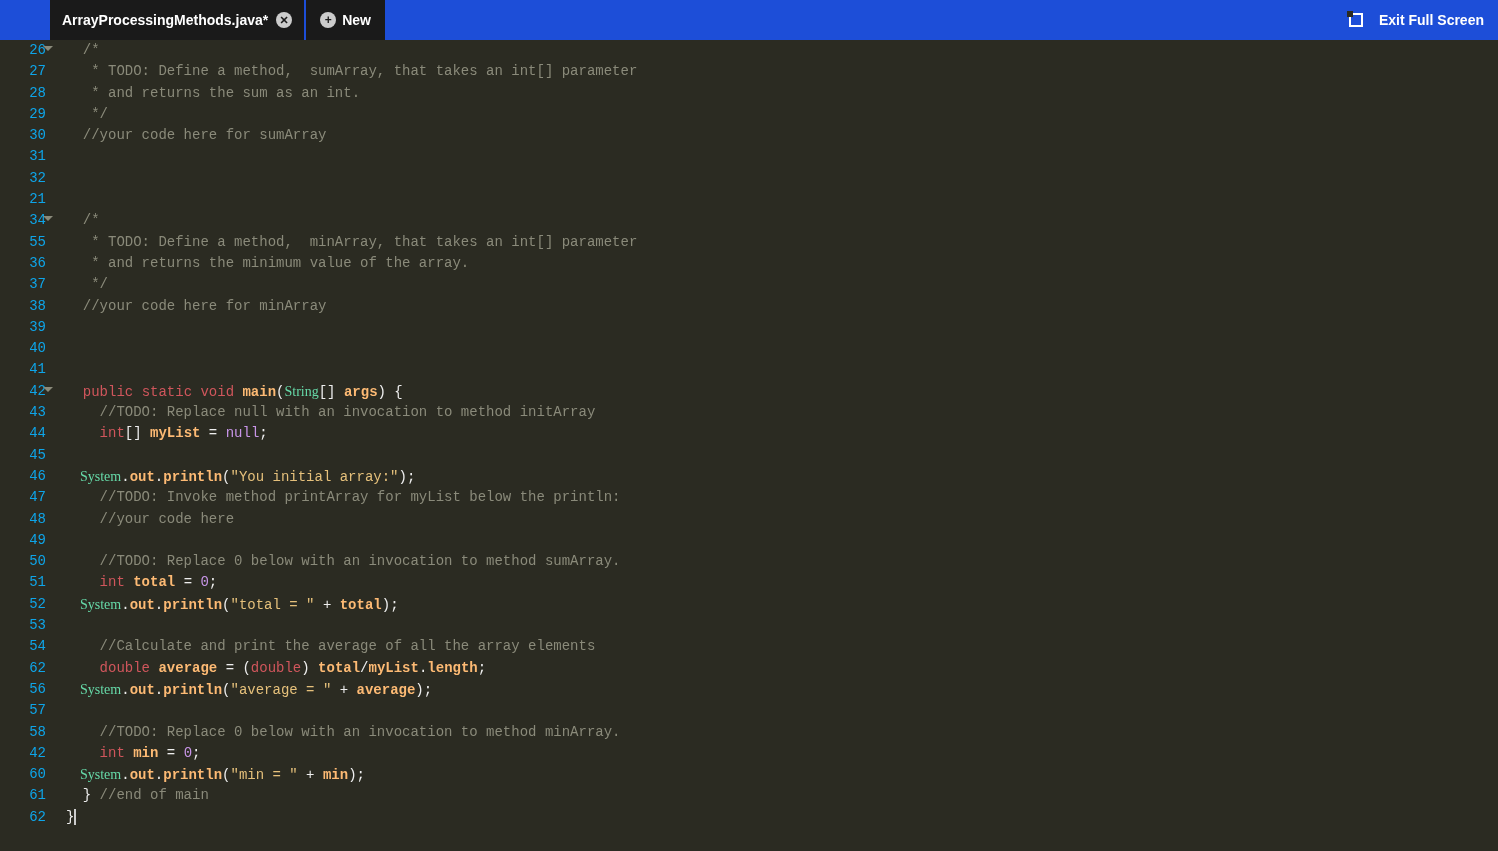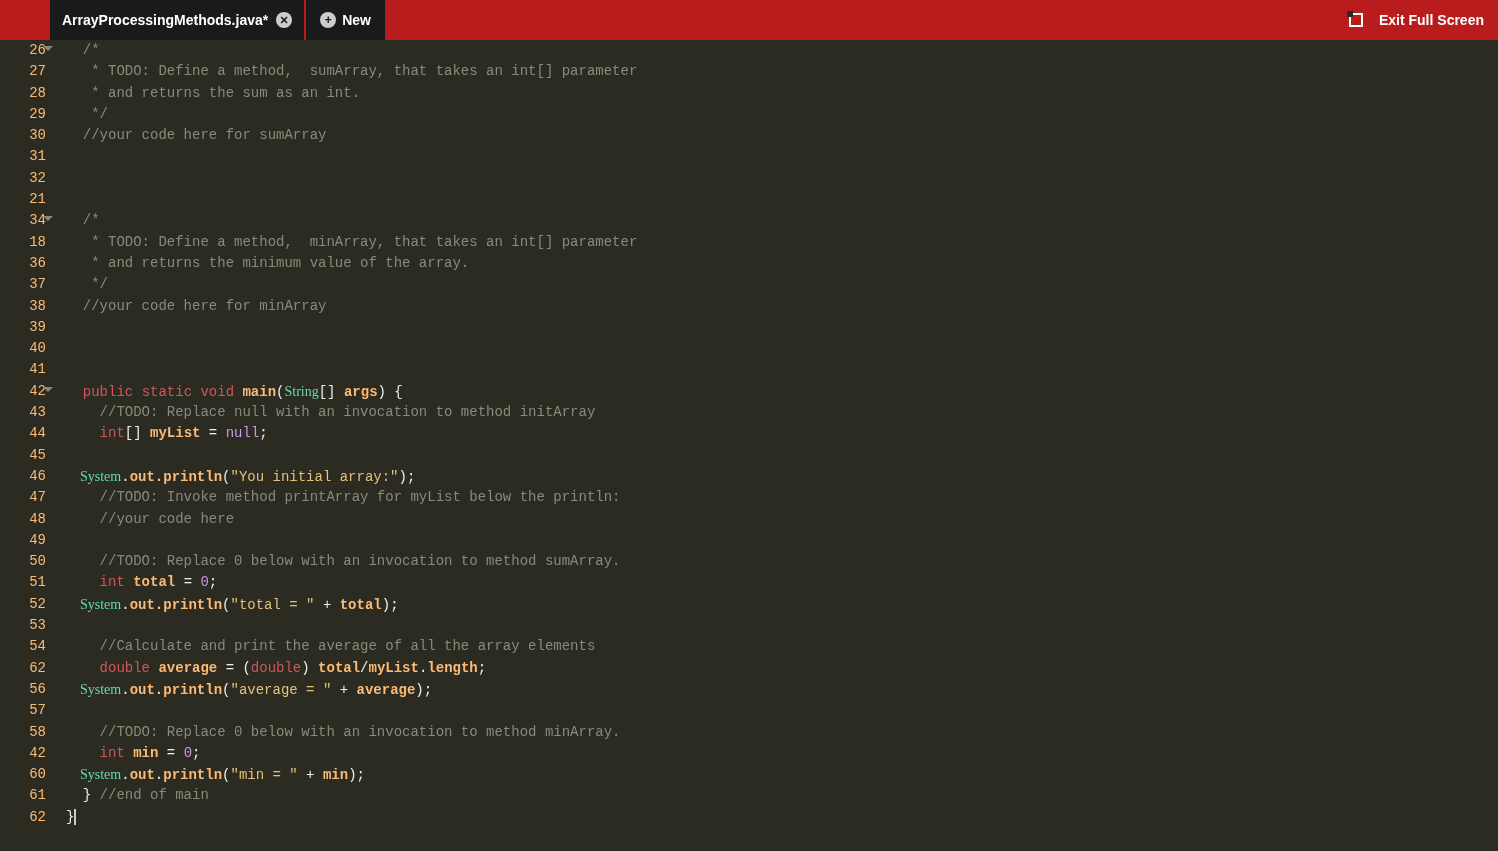--- a/index.html
+++ b/index.html
@@ -14,7 +14,7 @@
 }
 .titlebar {
   height: 40px;
-  background: #b91c1c;
+  background: #1d4ed8;
   display: flex;
   align-items: stretch;
   position: relative;

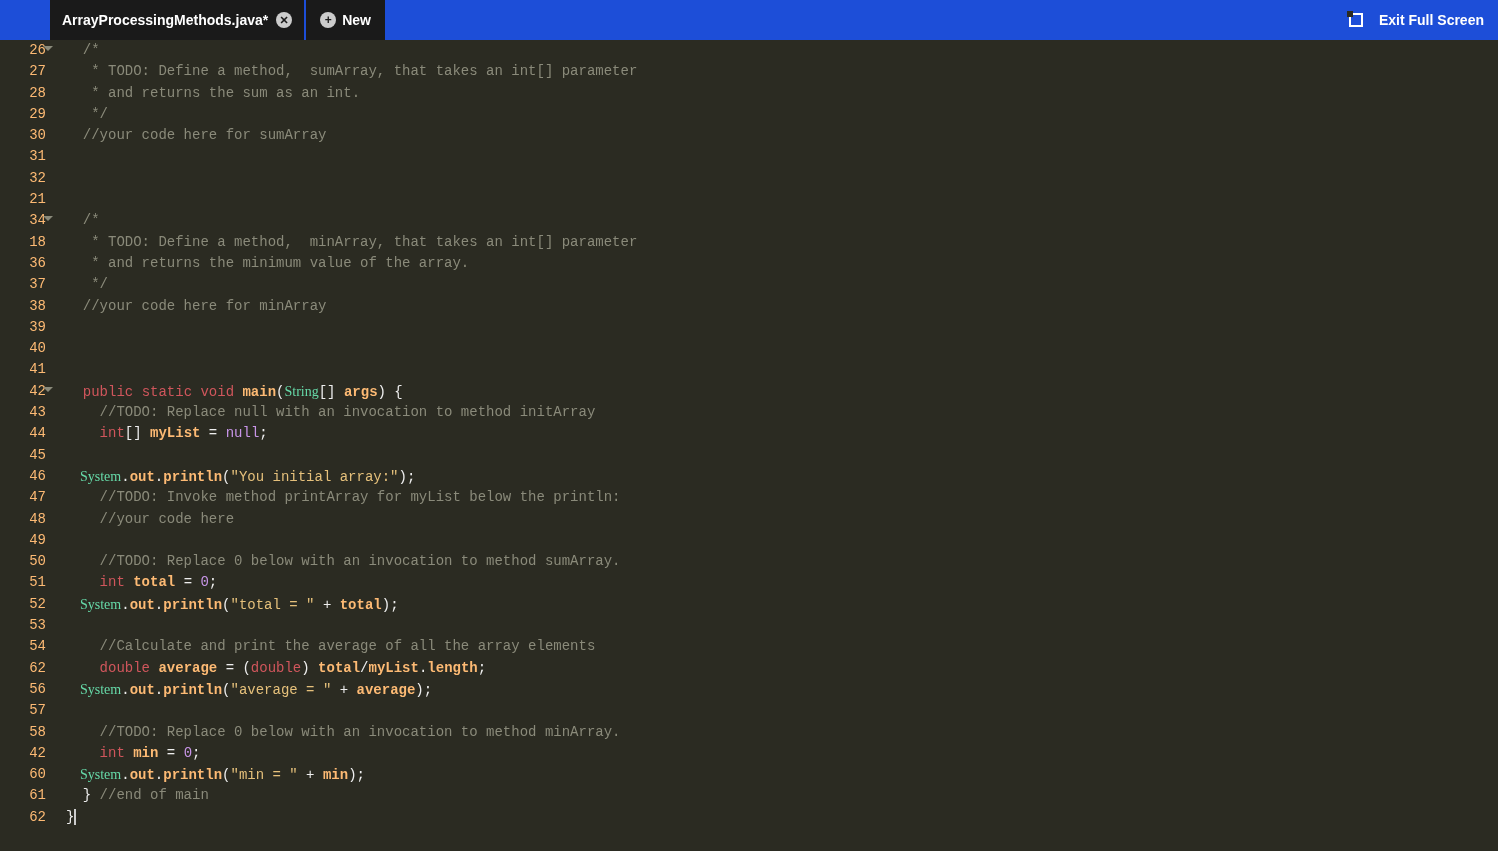--- a/index.html
+++ b/index.html
@@ -107,7 +107,7 @@
   background: #2b2b22;
   text-align: right;
   padding-right: 10px;
-  color: #fdba74;
+  color: #0ea5e9;
   user-select: none;
 }
 .gutter .ln {

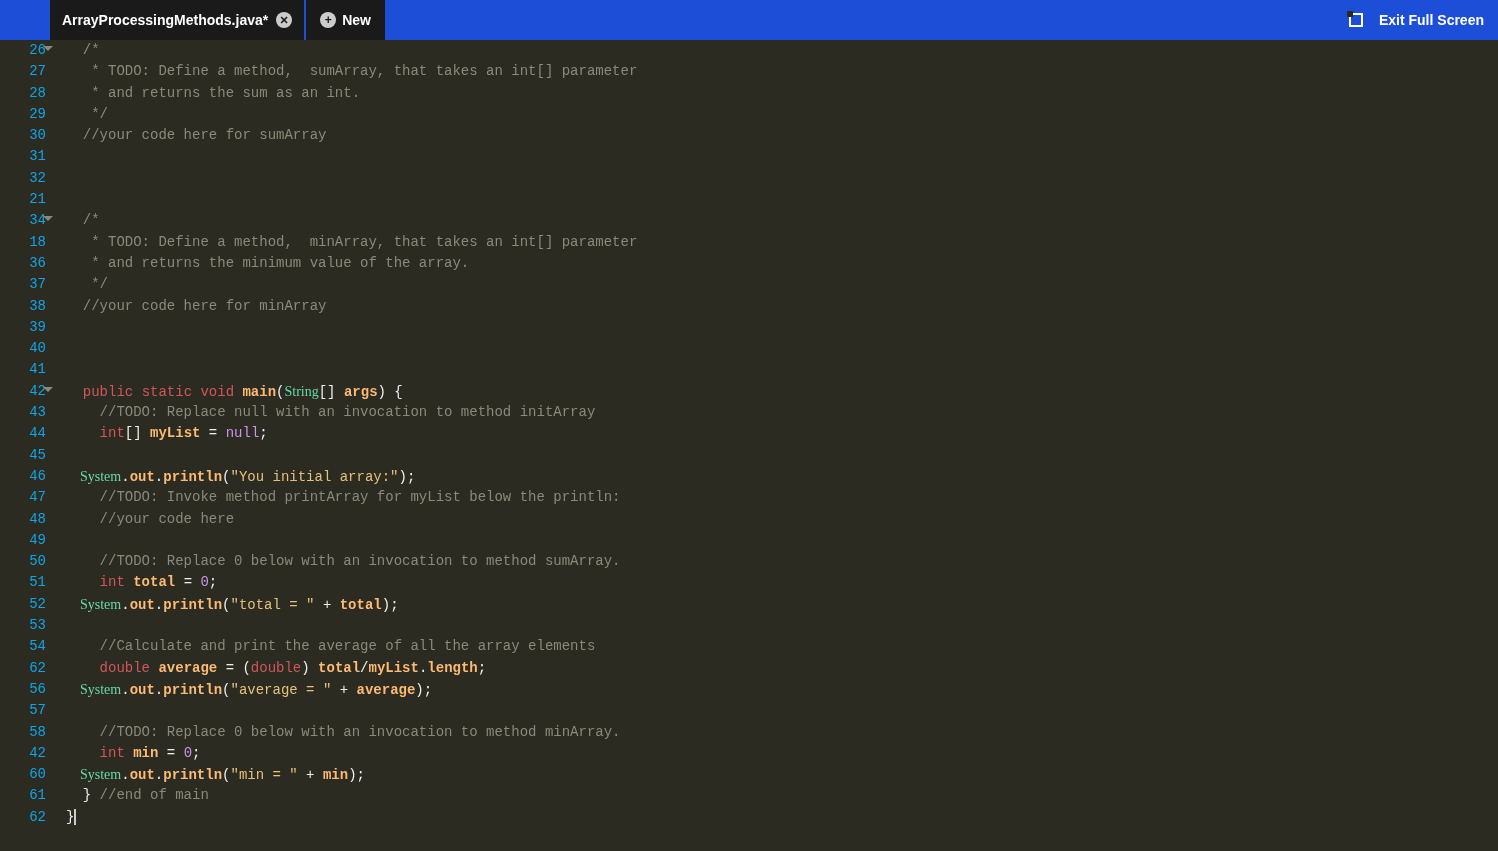--- a/index.html
+++ b/index.html
@@ -179,7 +179,7 @@
       <div class="ln">32</div>
       <div class="ln">21</div>
       <div class="ln">34<span class="fold"></span></div>
-      <div class="ln">18</div>
+      <div class="ln">55</div>
       <div class="ln">36</div>
       <div class="ln">37</div>
       <div class="ln">38</div>

